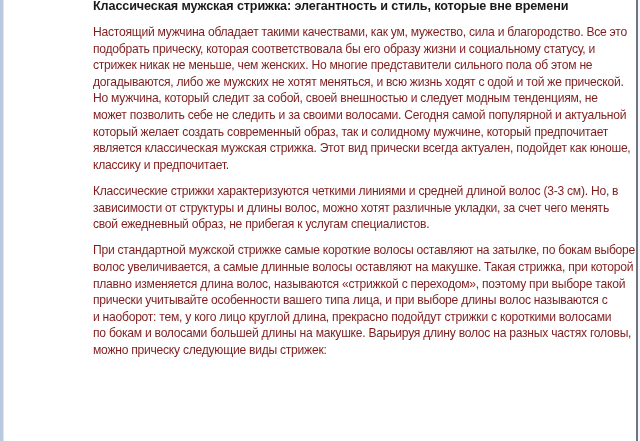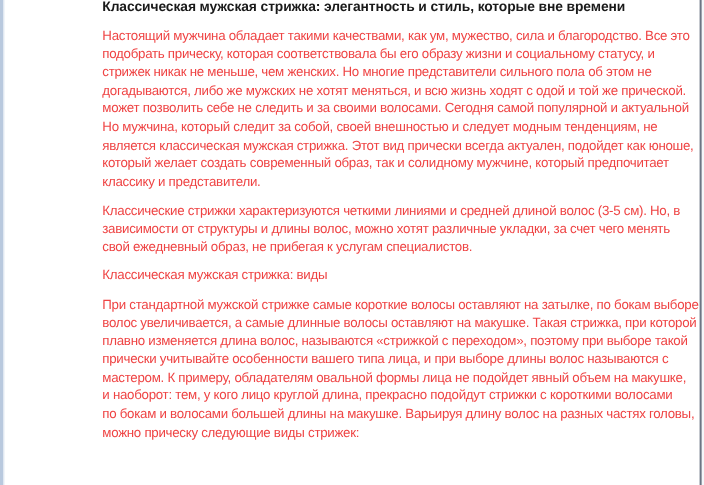--- a/index.html
+++ b/index.html
@@ -35,7 +35,7 @@
   }
   .para {
     font-size: 12.1px; line-height: 16.6px; margin: 0 0 9.6px 0;
-    letter-spacing: -0.25px; color: #ef4444;
+    letter-spacing: -0.25px; color: #7f1d1d;
   }
   .line { display: block; white-space: nowrap; }
 </style>

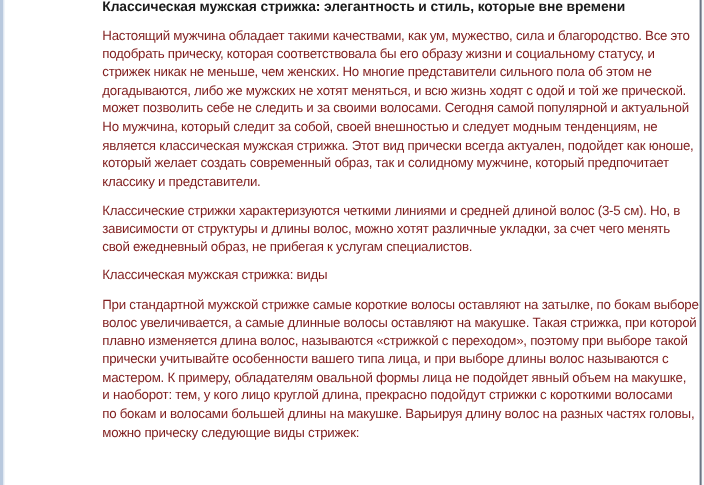--- a/index.html
+++ b/index.html
@@ -53,8 +53,8 @@
     <span class="line">подобрать прическу, которая соответствовала бы его образу жизни и социальному статусу, и</span>
     <span class="line">стрижек никак не меньше, чем женских. Но многие представители сильного пола об этом не</span>
     <span class="line">догадываются, либо же мужских не хотят меняться, и всю жизнь ходят с одой и той же прической.</span>
+    <span class="line">Но мужчина, который следит за собой, своей внешностью и следует модным тенденциям, не</span>
     <span class="line">может позволить себе не следить и за своими волосами. Сегодня самой популярной и актуальной</span>
-    <span class="line">Но мужчина, который следит за собой, своей внешностью и следует модным тенденциям, не</span>
     <span class="line">является классическая мужская стрижка. Этот вид прически всегда актуален, подойдет как юноше,</span>
     <span class="line">который желает создать современный образ, так и солидному мужчине, который предпочитает</span>
     <span class="line">классику и представители.</span>

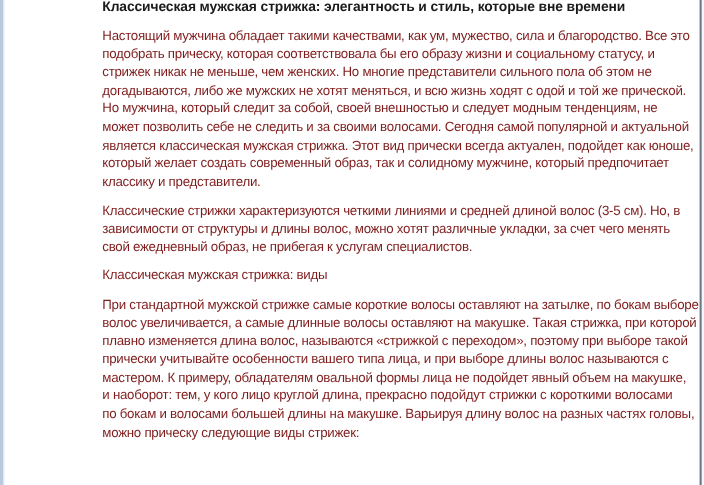--- a/index.html
+++ b/index.html
@@ -55,8 +55,8 @@
     <span class="line">догадываются, либо же мужских не хотят меняться, и всю жизнь ходят с одой и той же прической.</span>
     <span class="line">Но мужчина, который следит за собой, своей внешностью и следует модным тенденциям, не</span>
     <span class="line">может позволить себе не следить и за своими волосами. Сегодня самой популярной и актуальной</span>
+    <span class="line">который желает создать современный образ, так и солидному мужчине, который предпочитает</span>
     <span class="line">является классическая мужская стрижка. Этот вид прически всегда актуален, подойдет как юноше,</span>
-    <span class="line">который желает создать современный образ, так и солидному мужчине, который предпочитает</span>
     <span class="line">классику и представители.</span>
   </div>
 

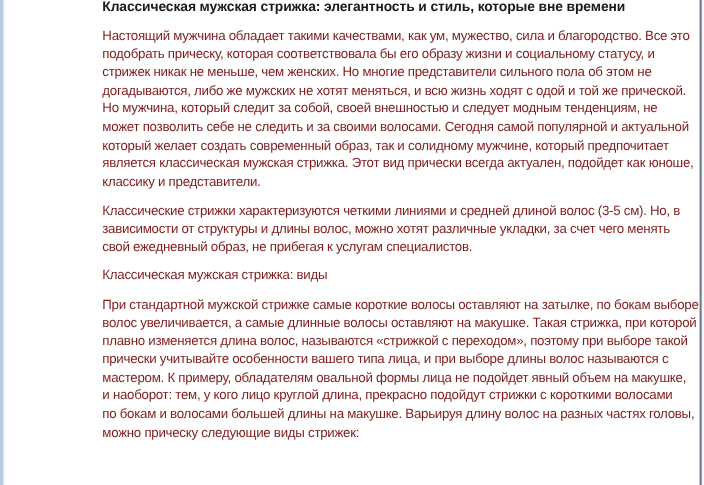--- a/index.html
+++ b/index.html
@@ -57,7 +57,7 @@
     <span class="line">может позволить себе не следить и за своими волосами. Сегодня самой популярной и актуальной</span>
     <span class="line">который желает создать современный образ, так и солидному мужчине, который предпочитает</span>
     <span class="line">является классическая мужская стрижка. Этот вид прически всегда актуален, подойдет как юноше,</span>
-    <span class="line">классику и представители.</span>
+    <span class="line">классику и предпочитает.</span>
   </div>
 
   <div class="para">

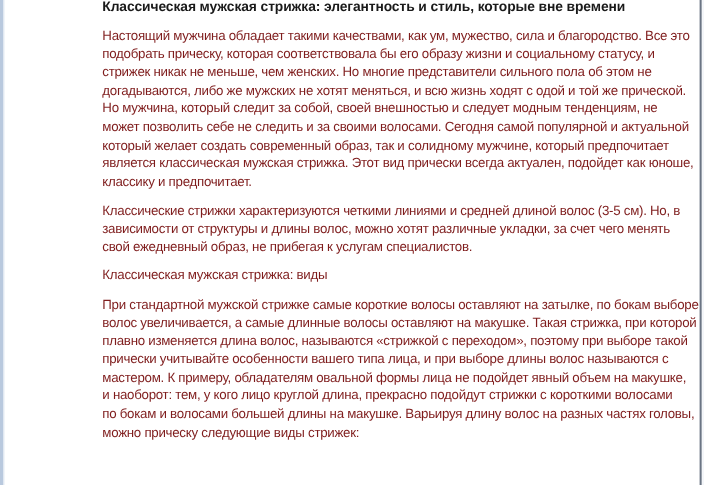--- a/index.html
+++ b/index.html
@@ -61,7 +61,7 @@
   </div>
 
   <div class="para">
-    <span class="line">Классические стрижки характеризуются четкими линиями и средней длиной волос (3-5 см). Но, в</span>
+    <span class="line">Классические стрижки характеризуются четкими линиями и средней длиной волос (3-3 см). Но, в</span>
     <span class="line">зависимости от структуры и длины волос, можно хотят различные укладки, за счет чего менять</span>
     <span class="line">свой ежедневный образ, не прибегая к услугам специалистов.</span>
   </div>

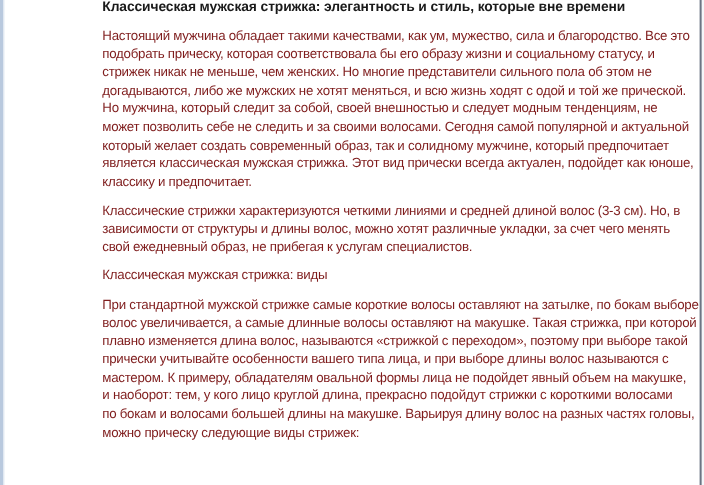--- a/index.html
+++ b/index.html
@@ -66,9 +66,6 @@
     <span class="line">свой ежедневный образ, не прибегая к услугам специалистов.</span>
   </div>
 
-  <div class="para">
-    <span class="line">Классическая мужская стрижка: виды</span>
-  </div>
 
   <div class="para">
     <span class="line">При стандартной мужской стрижке самые короткие волосы оставляют на затылке, по бокам выборе</span>

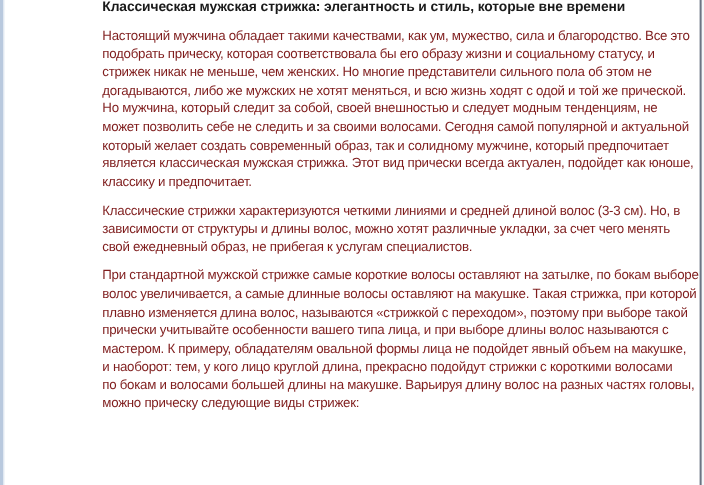--- a/index.html
+++ b/index.html
@@ -72,7 +72,6 @@
     <span class="line">волос увеличивается, а самые длинные волосы оставляют на макушке. Такая стрижка, при которой</span>
     <span class="line">плавно изменяется длина волос, называются «стрижкой с переходом», поэтому при выборе такой</span>
     <span class="line">прически учитывайте особенности вашего типа лица, и при выборе длины волос называются с</span>
-    <span class="line">мастером. К примеру, обладателям овальной формы лица не подойдет явный объем на макушке,</span>
     <span class="line">и наоборот: тем, у кого лицо круглой длина, прекрасно подойдут стрижки с короткими волосами</span>
     <span class="line">по бокам и волосами большей длины на макушке. Варьируя длину волос на разных частях головы,</span>
     <span class="line">можно прическу следующие виды стрижек:</span>

